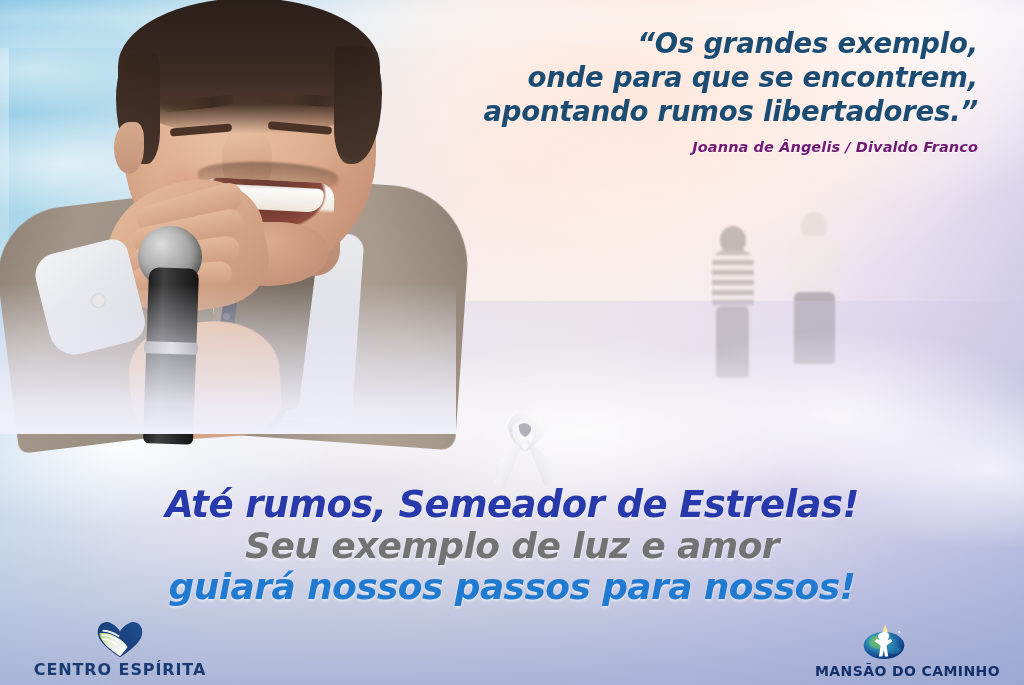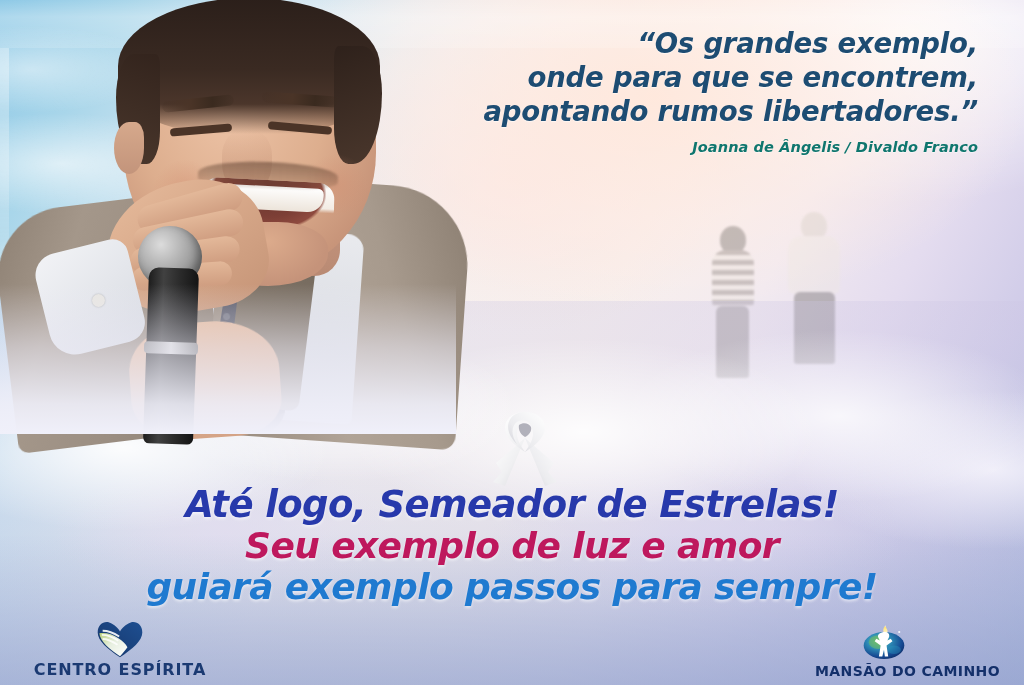--- a/index.html
+++ b/index.html
@@ -270,7 +270,7 @@
     font-weight: bold;
     font-size: 14.5px;
     letter-spacing: .1px;
-    color: #0f766e;
+    color: #701a75;
     text-shadow: 0 1px 1px rgba(255,255,255,.55);
   }
 

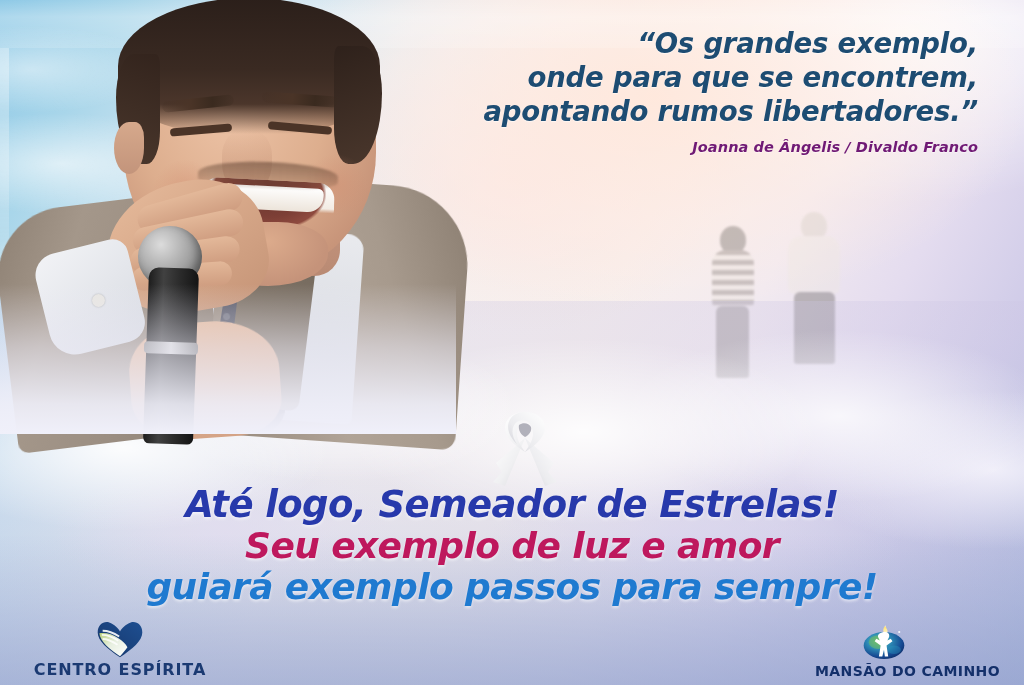--- a/index.html
+++ b/index.html
@@ -416,7 +416,7 @@
   </div>
 
   <div id="headline">
-    <div class="hl" id="hl-1">Até logo, Semeador de Estrelas!</div>
+    <div class="hl" id="hl-1">Até rumos, Semeador de Estrelas!</div>
     <div class="hl" id="hl-2">Seu exemplo de luz e amor</div>
     <div class="hl" id="hl-3">guiará exemplo passos para sempre!</div>
   </div>

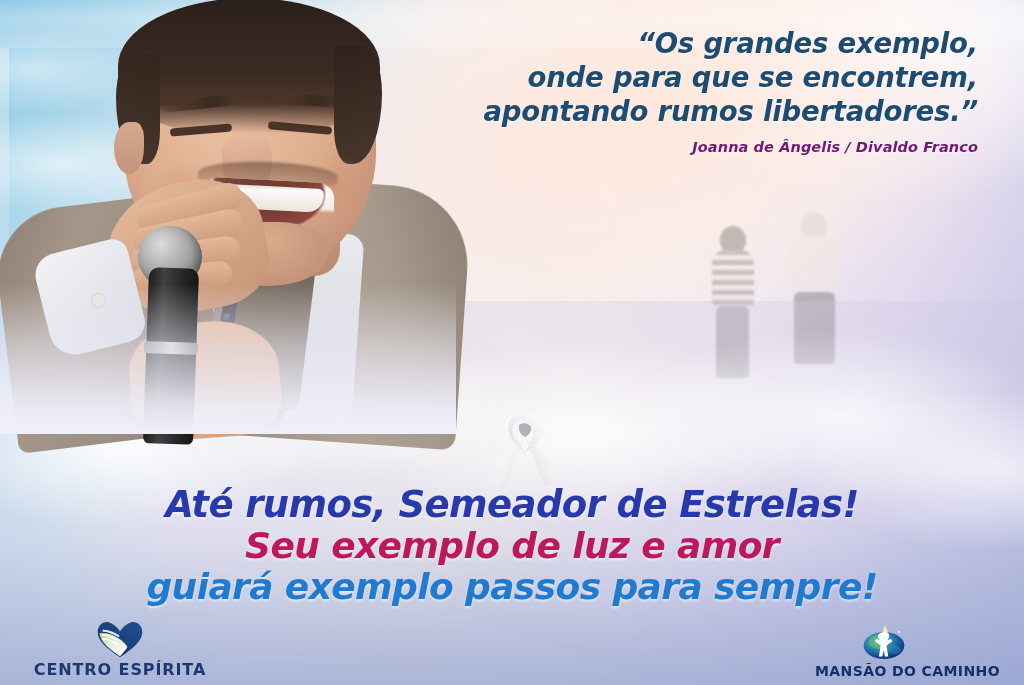--- a/index.html
+++ b/index.html
@@ -294,7 +294,7 @@
     text-shadow: 0 2px 3px rgba(255,255,255,.55);
   }
   #hl-1 { font-size: 37px; color: #2739ab; }
-  #hl-2 { font-size: 36px; color: #be185d; margin-top: 3px; }
+  #hl-2 { font-size: 36px; color: #737373; margin-top: 3px; }
   #hl-3 { font-size: 36px; color: #1f7ad0; margin-top: 3px; }
 
   

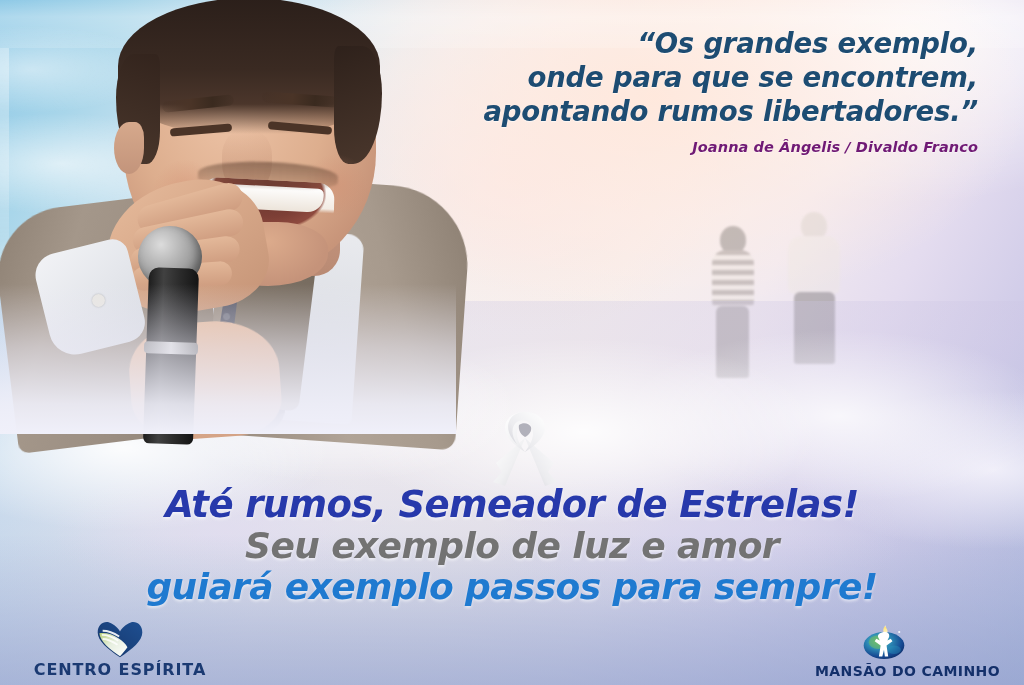--- a/index.html
+++ b/index.html
@@ -418,7 +418,7 @@
   <div id="headline">
     <div class="hl" id="hl-1">Até rumos, Semeador de Estrelas!</div>
     <div class="hl" id="hl-2">Seu exemplo de luz e amor</div>
-    <div class="hl" id="hl-3">guiará exemplo passos para sempre!</div>
+    <div class="hl" id="hl-3">guiará nossos passos para nossos!</div>
   </div>
 
   <div class="logo-block" id="logo-left">

